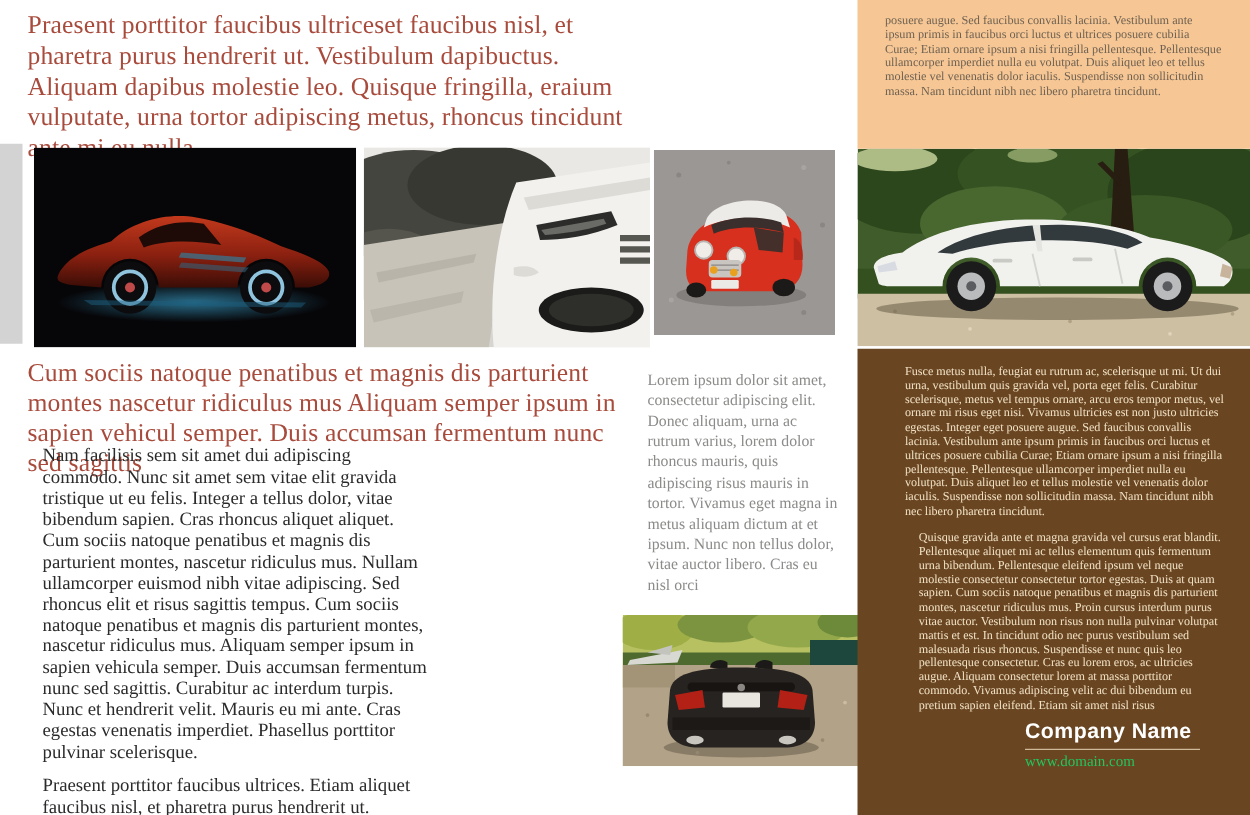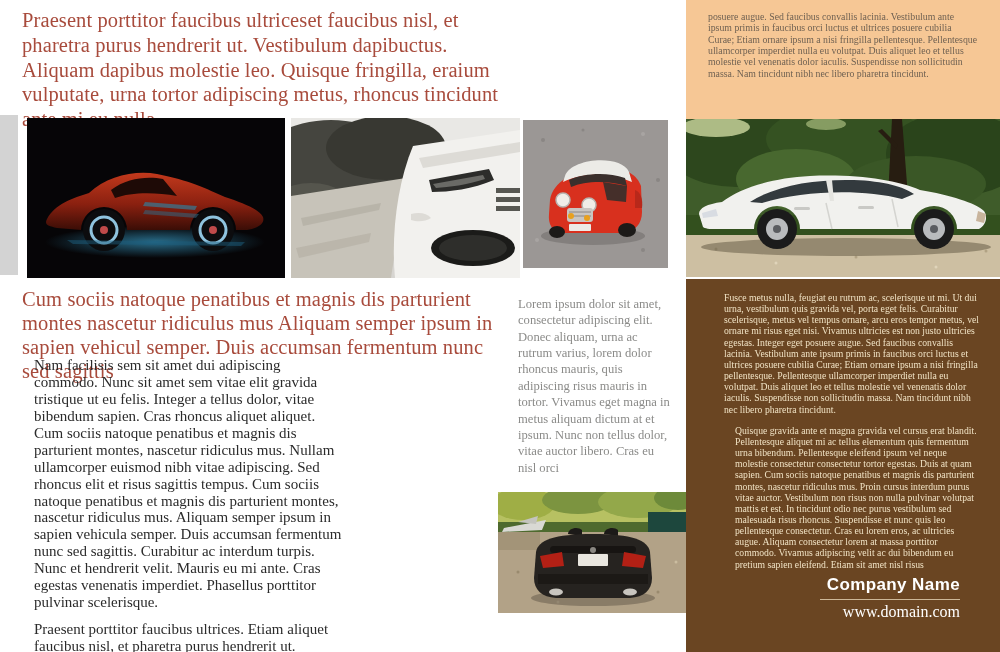--- a/index.html
+++ b/index.html
@@ -49,7 +49,7 @@
   .brown-box p + p { margin-top:10px;margin-left:11px; }
 
   .company-block {
-    position:absolute; right:40px; top:296px; width:140px; text-align:right;
+    position:absolute; right:40px; top:296px; width:140px; text-align:left;
   }
   .company-name {
     font-family:"Liberation Sans", sans-serif; font-weight:bold;

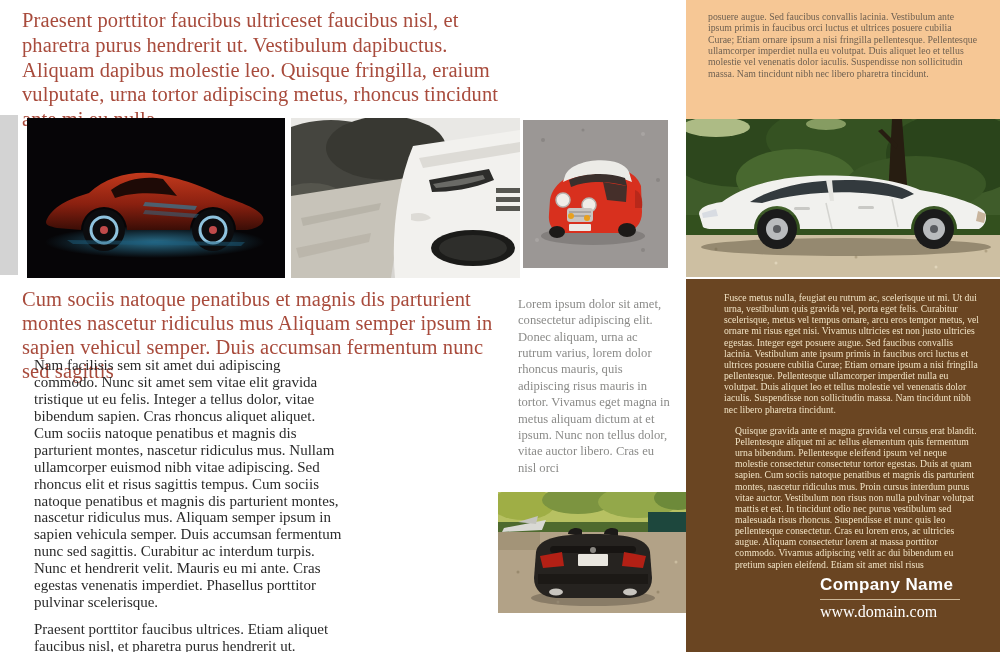--- a/index.html
+++ b/index.html
@@ -56,7 +56,7 @@
     font-size:17px; color:#ffffff; letter-spacing:.4px; white-space:nowrap;
   }
   .company-rule { margin:4px 0 3px 0; border:none; border-top:1px solid #cdb898; }
-  .company-site { font-size:16px; color:#ffffff; }
+  .company-site { font-size:12px; color:#22c55e; }
 </style>
 </head>
 <body>

